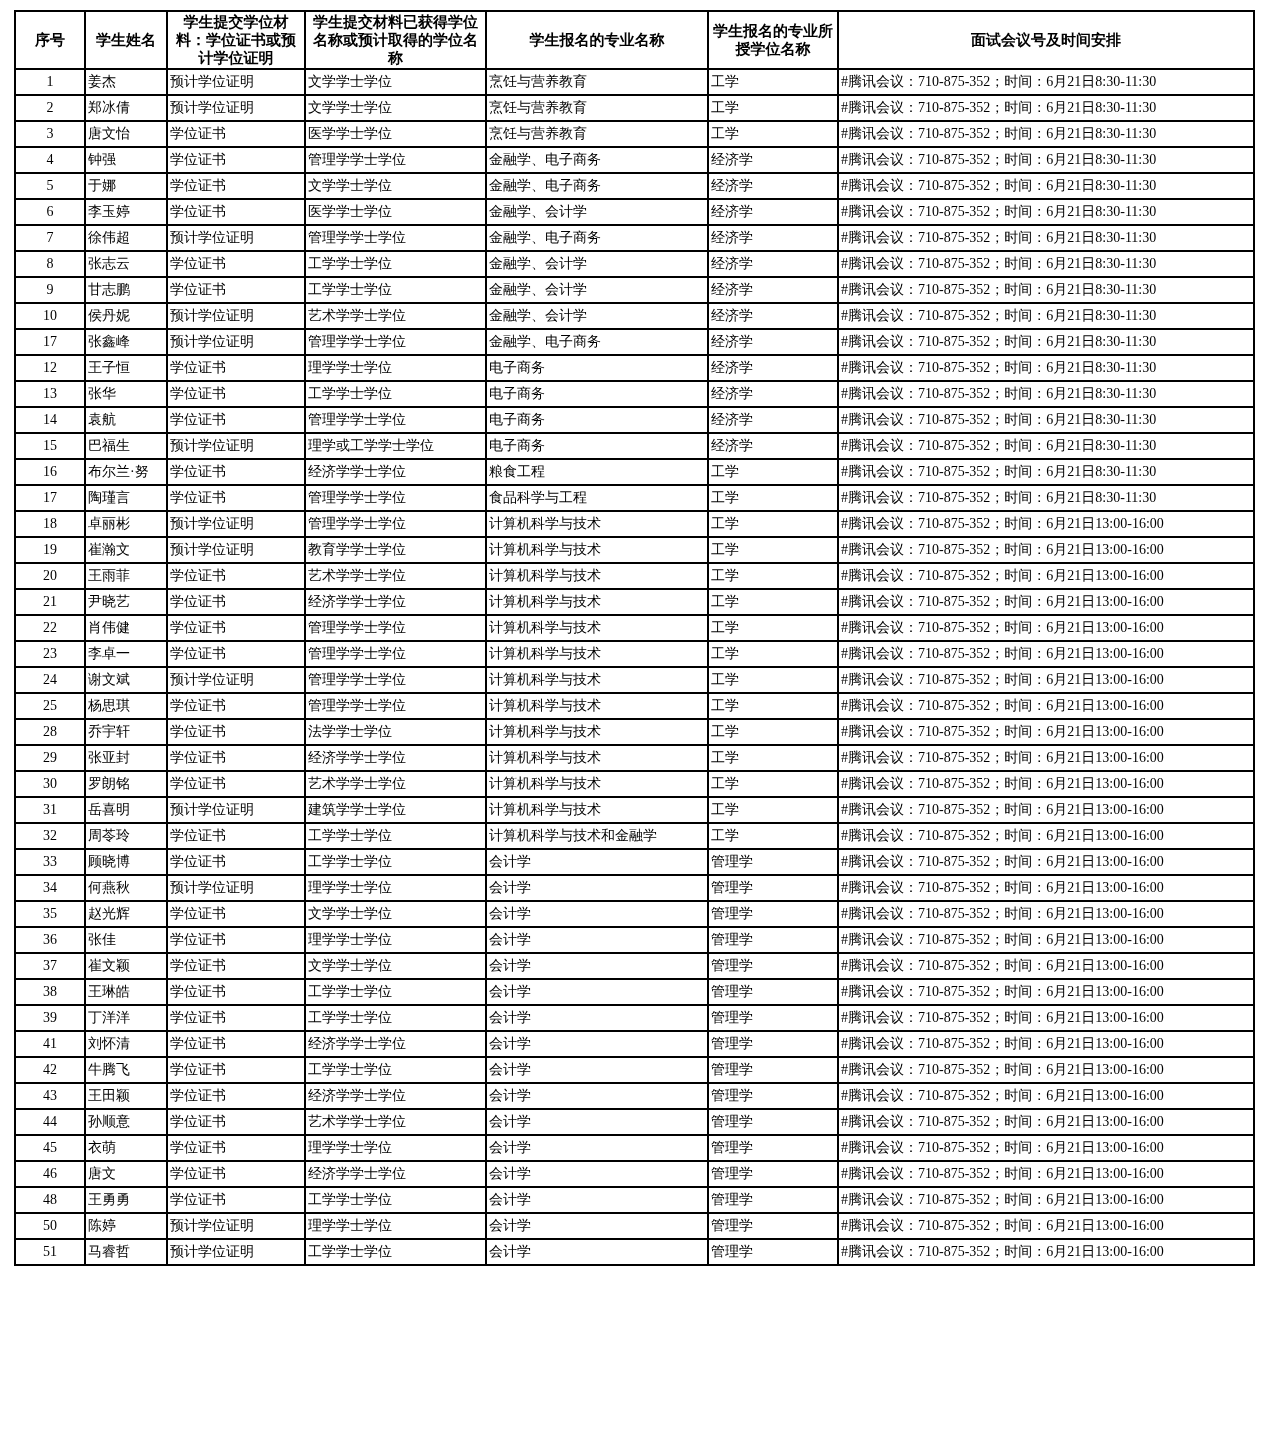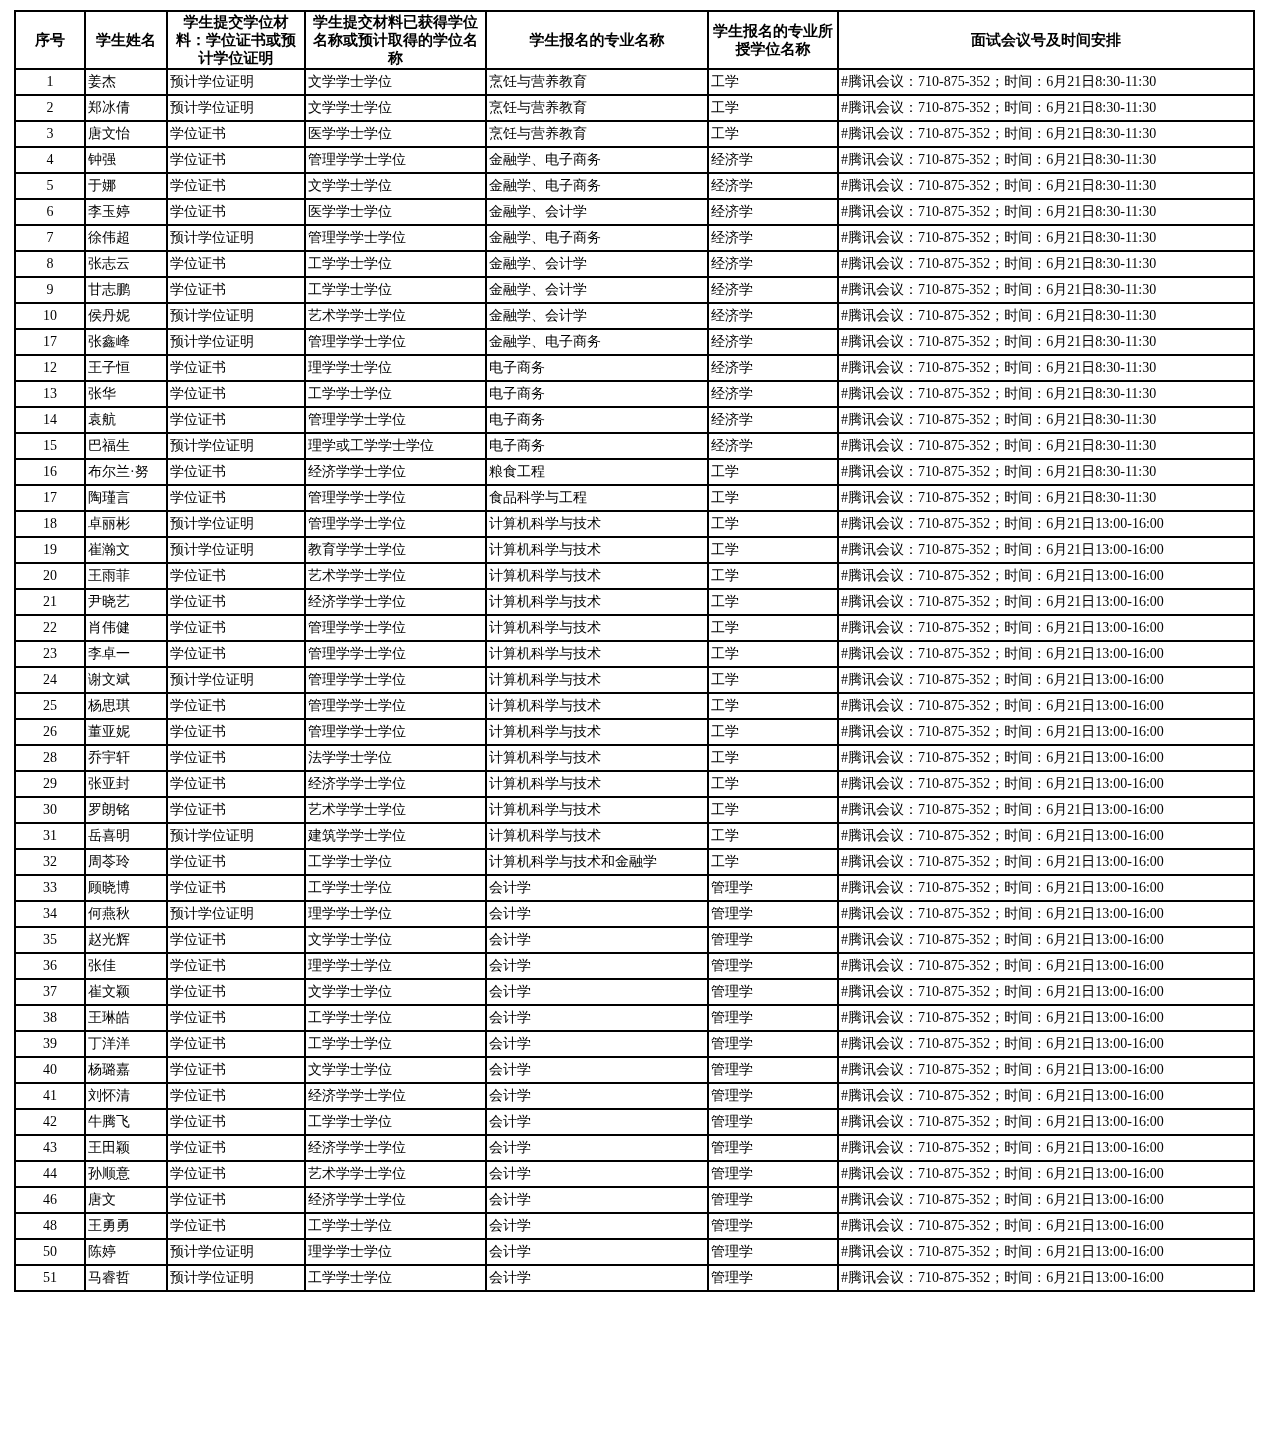--- a/index.html
+++ b/index.html
@@ -306,15 +306,6 @@
         <td>#腾讯会议：710-875-352；时间：6月21日13:00-16:00</td>
       </tr>
       <tr>
-        <td class="c-index">26</td>
-        <td>董亚妮</td>
-        <td>学位证书</td>
-        <td>管理学学士学位</td>
-        <td>计算机科学与技术</td>
-        <td>工学</td>
-        <td>#腾讯会议：710-875-352；时间：6月21日13:00-16:00</td>
-      </tr>
-      <tr>
         <td class="c-index">28</td>
         <td>乔宇轩</td>
         <td>学位证书</td>

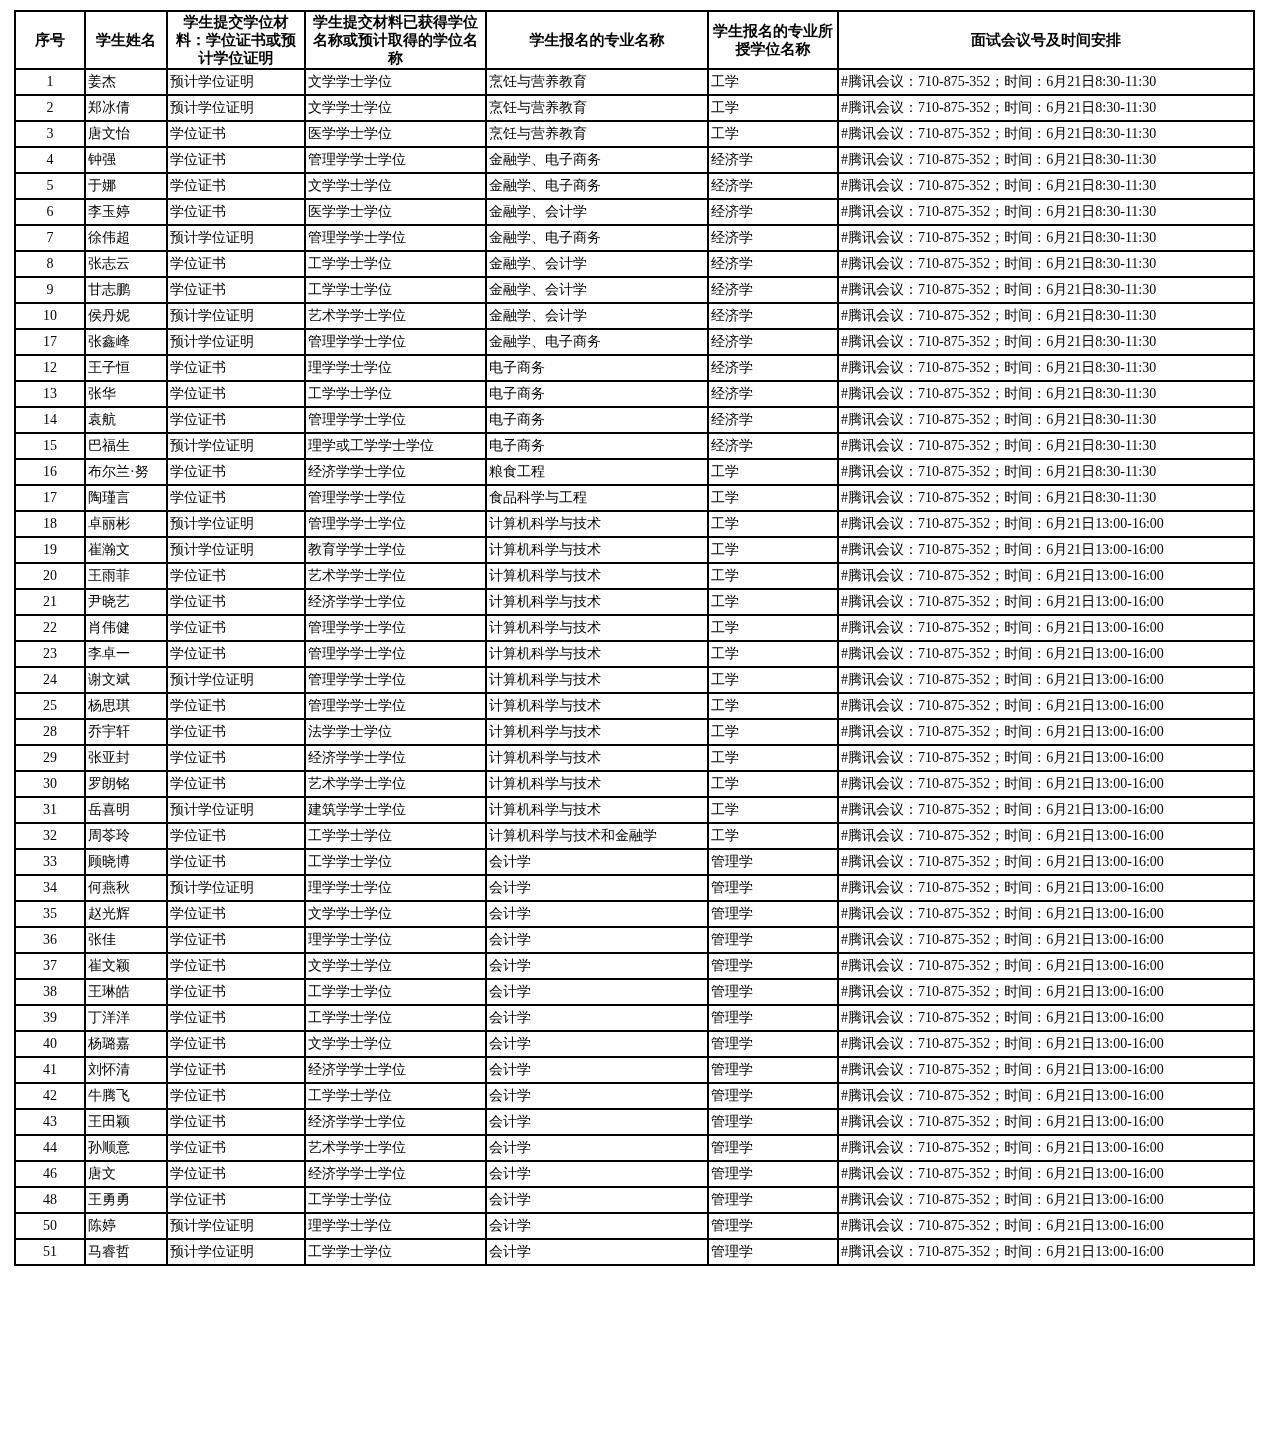--- a/index.html
+++ b/index.html
@@ -414,15 +414,6 @@
         <td>#腾讯会议：710-875-352；时间：6月21日13:00-16:00</td>
       </tr>
       <tr>
-        <td class="c-index">40</td>
-        <td>杨璐嘉</td>
-        <td>学位证书</td>
-        <td>文学学士学位</td>
-        <td>会计学</td>
-        <td>管理学</td>
-        <td>#腾讯会议：710-875-352；时间：6月21日13:00-16:00</td>
-      </tr>
-      <tr>
         <td class="c-index">41</td>
         <td>刘怀清</td>
         <td>学位证书</td>

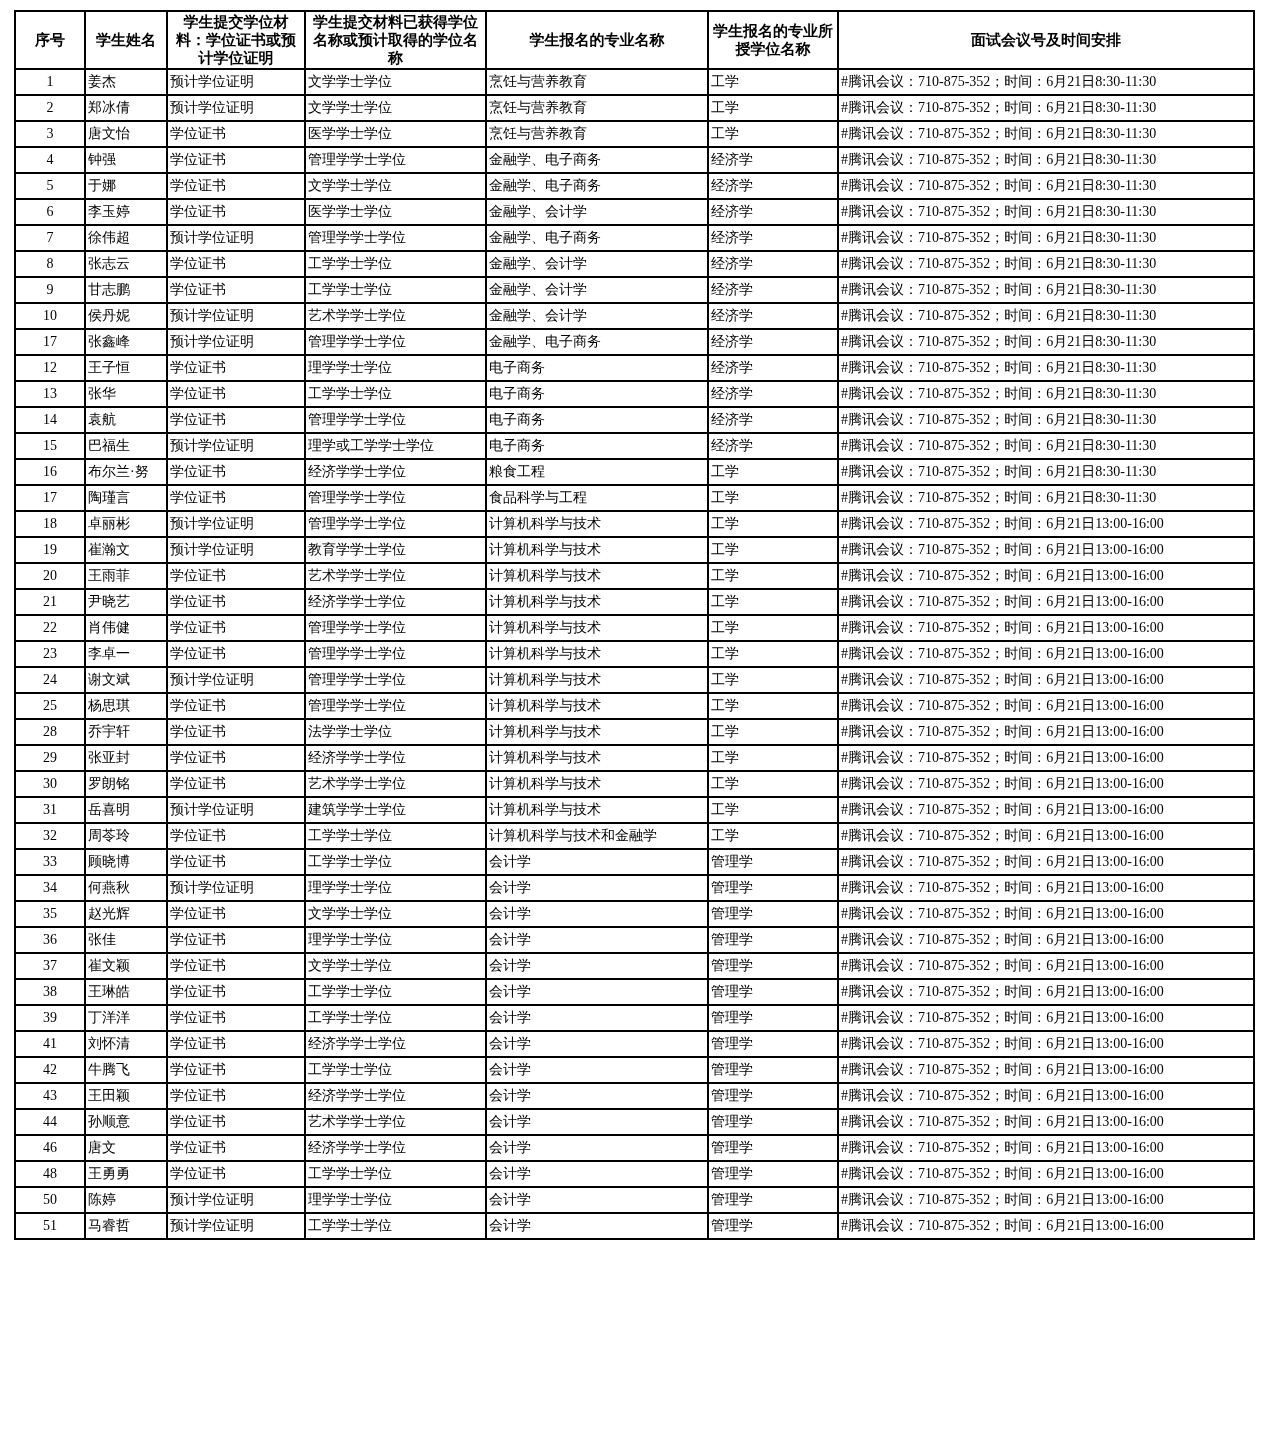--- a/index.html
+++ b/index.html
@@ -450,6 +450,15 @@
         <td>#腾讯会议：710-875-352；时间：6月21日13:00-16:00</td>
       </tr>
       <tr>
+        <td class="c-index">45</td>
+        <td>衣萌</td>
+        <td>学位证书</td>
+        <td>理学学士学位</td>
+        <td>会计学</td>
+        <td>管理学</td>
+        <td>#腾讯会议：710-875-352；时间：6月21日13:00-16:00</td>
+      </tr>
+      <tr>
         <td class="c-index">46</td>
         <td>唐文</td>
         <td>学位证书</td>

